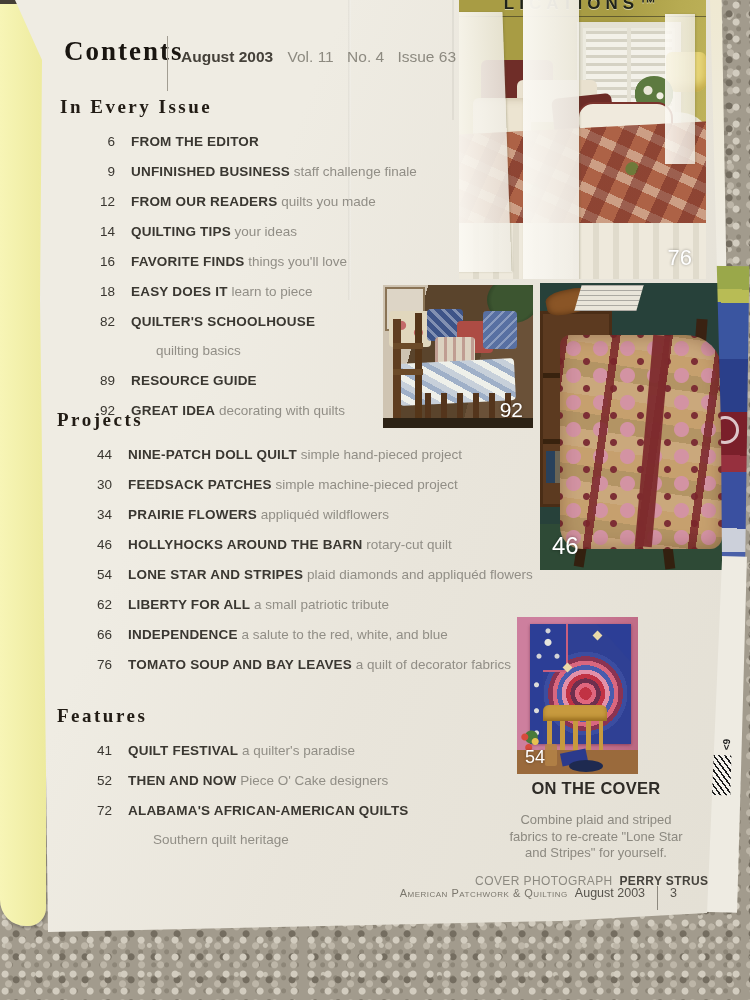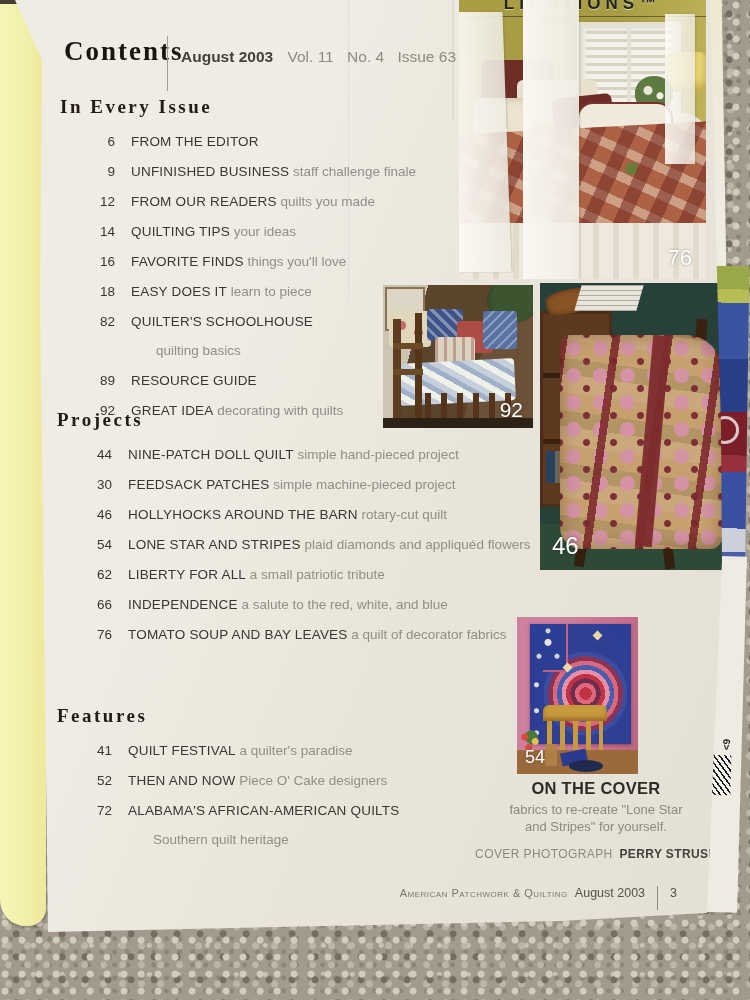--- a/index.html
+++ b/index.html
@@ -60,7 +60,7 @@
   .section-heading{font:700 19px "Liberation Serif",serif;letter-spacing:2.5px;color:#221c15;margin:0 0 17px 0;}
   .toc-row{display:flex;margin-bottom:15.5px;font-size:13.5px;line-height:14.5px;white-space:nowrap;}
   .toc-num{width:55px;flex:none;text-align:right;margin-right:16px;color:#3a3731;}
-  .toc-title{font-weight:400;color:#3a3731;letter-spacing:.2px;}
+  .toc-title{font-weight:700;color:#3a3731;letter-spacing:.2px;}
   .toc-sub{color:#918e86;}
   .toc-sub.below{display:block;margin-left:25px;margin-top:14px;}
 

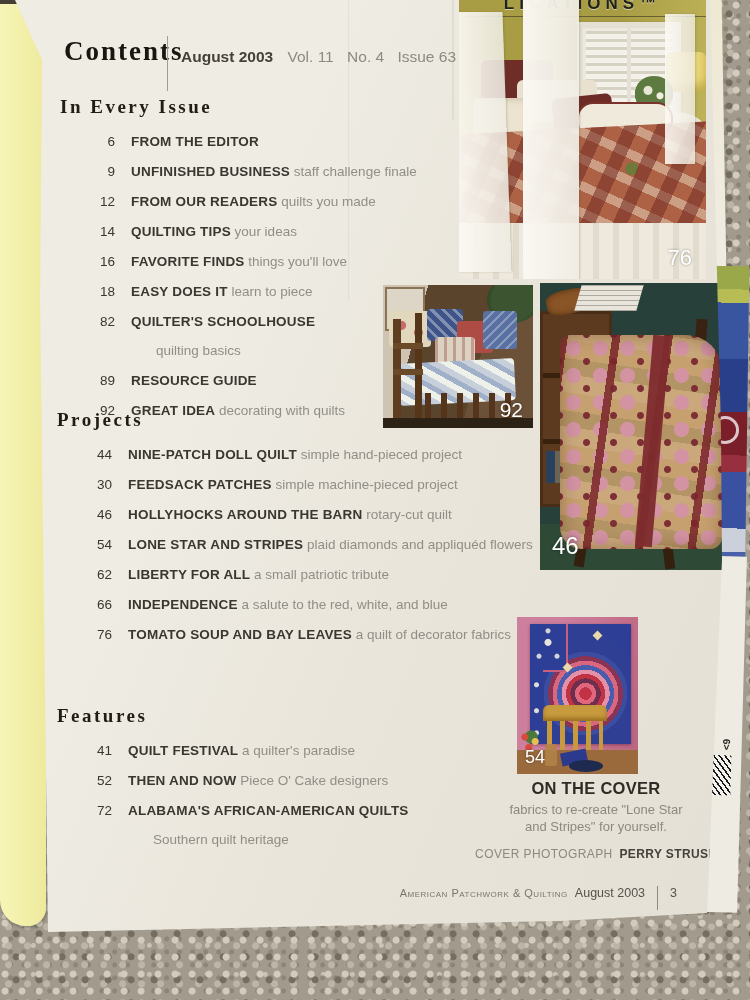--- a/index.html
+++ b/index.html
@@ -309,6 +309,10 @@
             <span class="toc-titles"><span class="toc-title">FEEDSACK PATCHES</span><span class="toc-sub">  simple machine-pieced project</span></span>
           </div>
           <div class="toc-row">
+            <span class="toc-num">34</span>
+            <span class="toc-titles"><span class="toc-title">PRAIRIE FLOWERS</span><span class="toc-sub">  appliquéd wildflowers</span></span>
+          </div>
+          <div class="toc-row">
             <span class="toc-num">46</span>
             <span class="toc-titles"><span class="toc-title">HOLLYHOCKS AROUND THE BARN</span><span class="toc-sub">  rotary-cut quilt</span></span>
           </div>

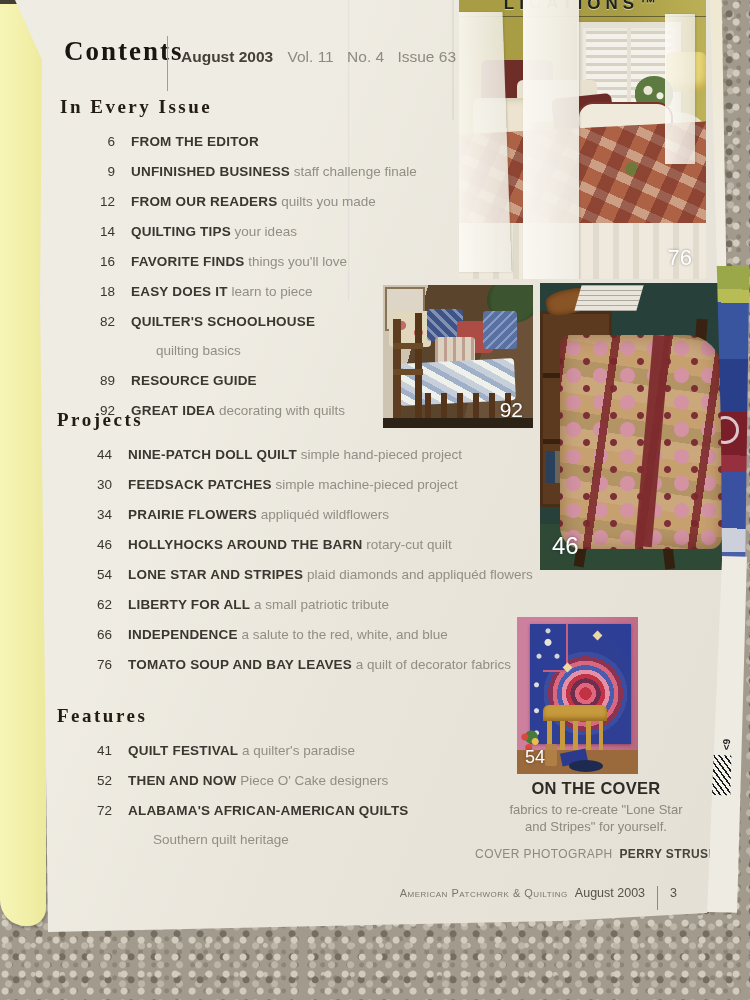--- a/index.html
+++ b/index.html
@@ -219,7 +219,7 @@
 
   
   #on-the-cover{left:468px;top:779px;width:256px;text-align:center;}
-  #otc-heading{font-size:16.5px;font-weight:700;color:#2e2b26;letter-spacing:.3px;margin-bottom:4px;}
+  #otc-heading{font-size:16.5px;font-weight:700;color:#2e2b26;letter-spacing:.3px;margin-bottom:14px;}
   .otc-line{font-size:13px;color:#8c8980;line-height:16.5px;}
   #otc-credit{margin-top:12px;font-size:12px;letter-spacing:.4px;}
   #otc-credit .lab{color:#8c8980;}

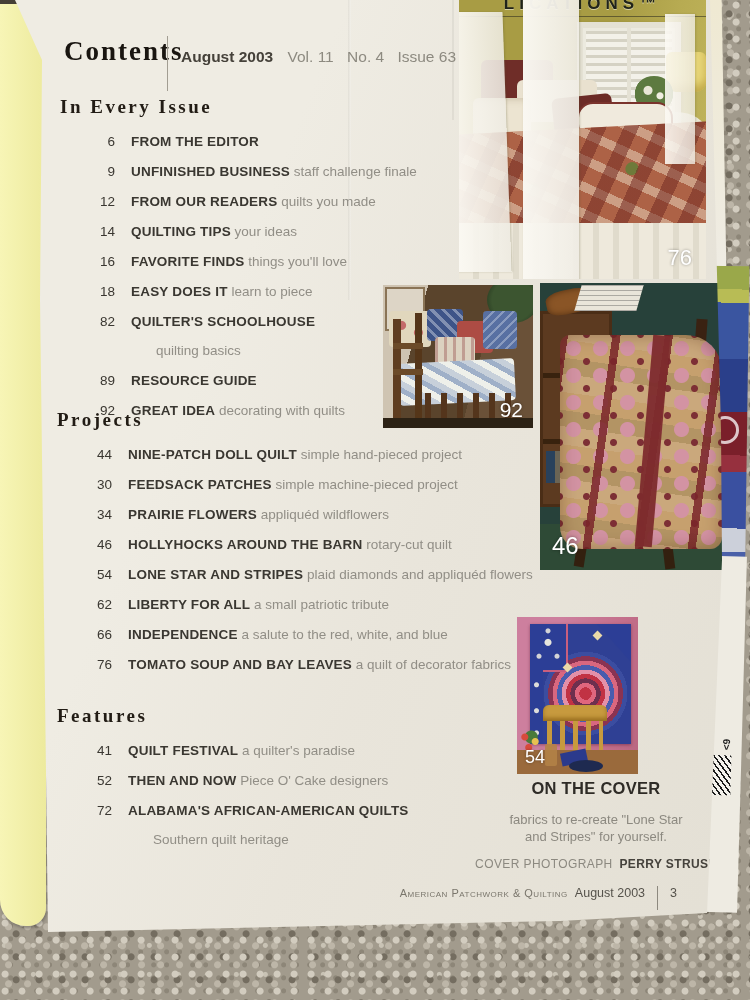--- a/index.html
+++ b/index.html
@@ -435,6 +435,7 @@
 
     <div id="on-the-cover" class="abs">
       <div id="otc-heading">ON THE COVER</div>
+      <div class="otc-line">Combine plaid and striped</div>
       <div class="otc-line">fabrics to re-create  "Lone Star</div>
       <div class="otc-line">and Stripes" for yourself.</div>
       <div id="otc-credit">

